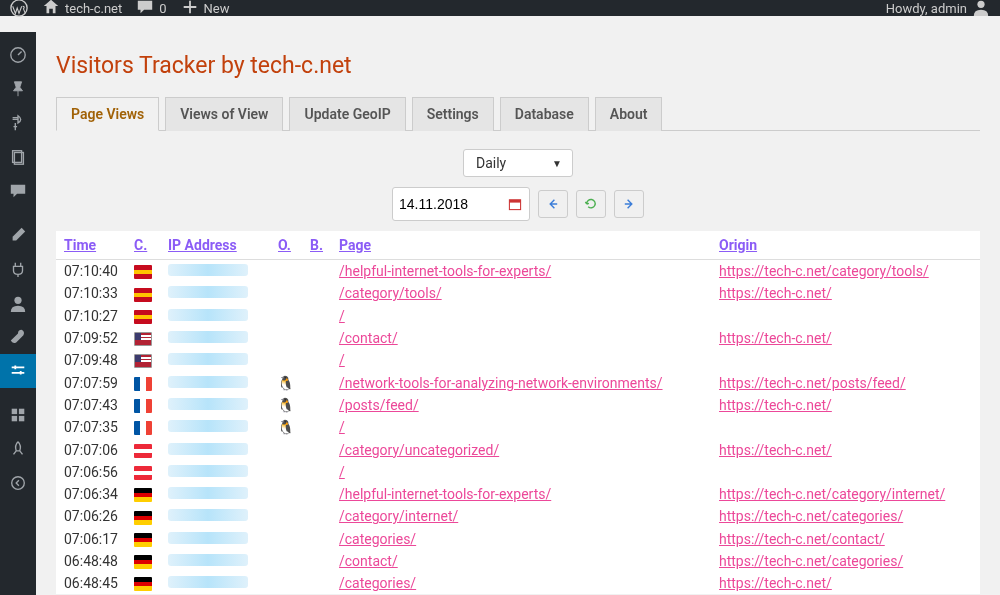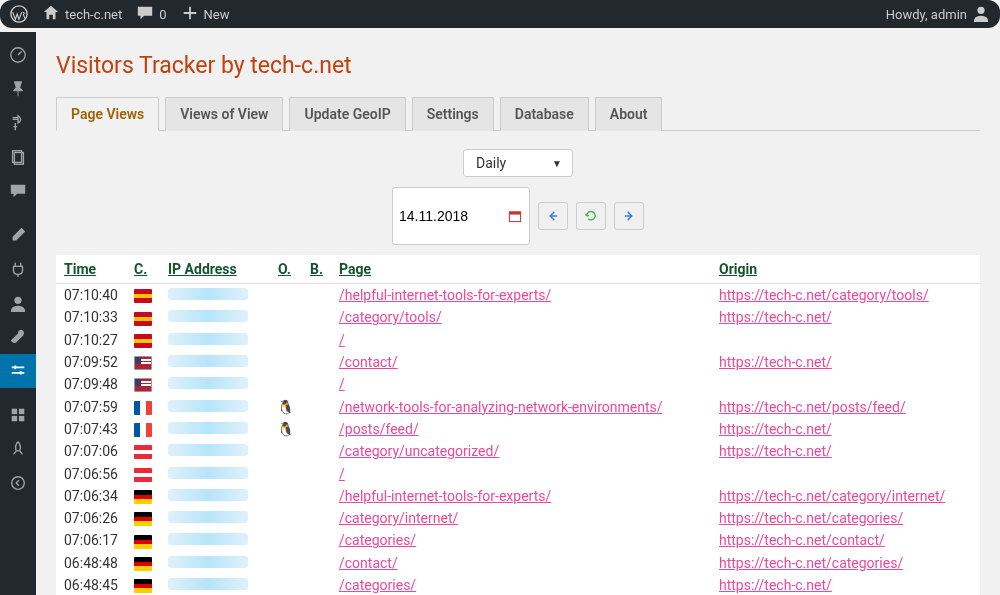--- a/index.html
+++ b/index.html
@@ -6,7 +6,7 @@
 body { font-family: -apple-system, BlinkMacSystemFont, "Segoe UI", Roboto, sans-serif; font-size: 13px; background: #f1f1f1; color: #333; }
 
 
-.adminbar { background: #23282d; color: #ccc; height: 28px; display: flex; align-items: center; justify-content: space-between; padding: 0 10px; font-size: 13px; position: fixed; top: 0; left: 0; right: 0; z-index: 100; border-radius: 12px; }
+.adminbar { background: #23282d; color: #ccc; height: 16px; display: flex; align-items: center; justify-content: space-between; padding: 0 10px; font-size: 13px; position: fixed; top: 0; left: 0; right: 0; z-index: 100; }
 .adminbar-left, .adminbar-right { display: flex; align-items: center; gap: 14px; }
 .adminbar-item { display: flex; align-items: center; gap: 5px; cursor: pointer; color: #ccc; }
 .ab-icon { font-size: 16px; line-height: 1; }

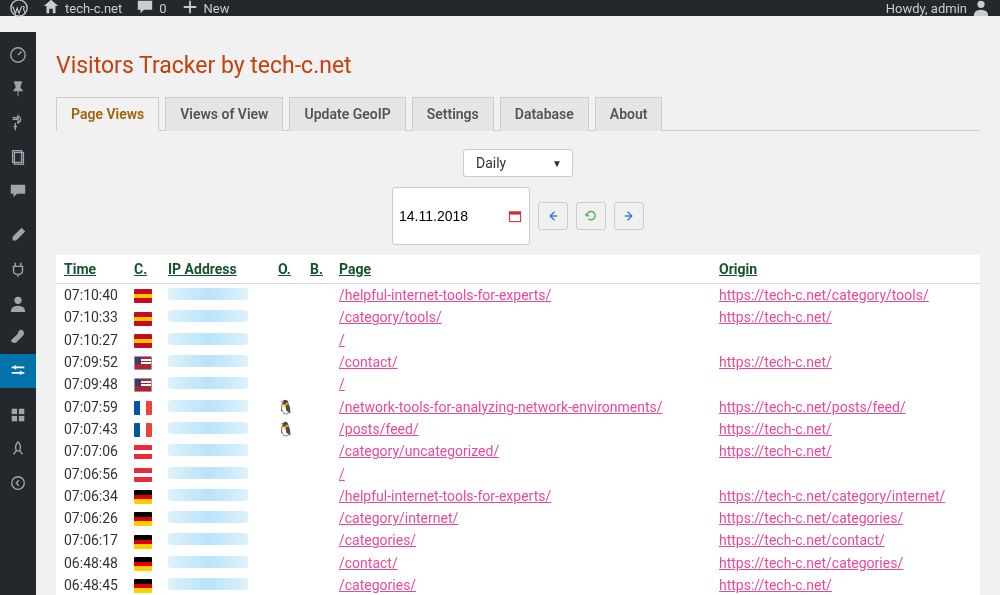--- a/index.html
+++ b/index.html
@@ -31,7 +31,7 @@
 .controls-row { display: flex; justify-content: center; align-items: center; gap: 8px; margin-bottom: 10px; }
 .select-wrap { background: #fff; border: 1px solid #ccc; border-radius: 3px; padding: 5px 30px 5px 12px; font-size: 14px; cursor: pointer; display: inline-flex; align-items: center; position: relative; min-width: 110px; }
 .select-wrap::after { content: '▼'; position: absolute; right: 10px; font-size: 10px; }
-.date-input-wrap { background: #fff; border: 1px solid #ccc; border-radius: 3px; padding: 20px 6px; display: inline-flex; align-items: flex-start; gap: 23px; }
+.date-input-wrap { background: #fff; border: 1px solid #ccc; border-radius: 3px; padding: 8px 6px; display: inline-flex; align-items: flex-start; gap: 23px; }
 .date-input { border: none; outline: none; font-size: 14px; width: 85px; }
 .cal-icon { width: 16px; height: 16px; display: flex; align-items: center; justify-content: center; color: #c33; }
 .nav-btn { background: #f0f0f0; border: 1px solid #ccc; border-radius: 3px; width: 30px; height: 28px; display: inline-flex; align-items: center; justify-content: center; cursor: pointer; font-size: 14px; }

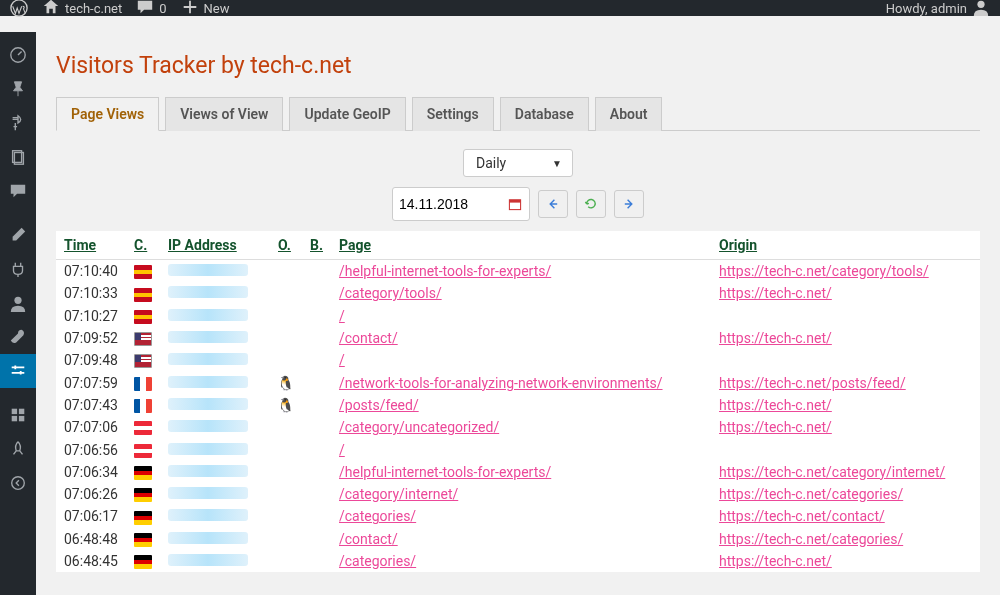--- a/index.html
+++ b/index.html
@@ -41,7 +41,7 @@
 
 
 .table { width: 100%; border-collapse: collapse; background: #fff; }
-.table th { text-align: left; padding: 6px 8px; font-weight: 700; font-size: 14px; color: #14532d; border-bottom: 1px solid #ddd; background: #fff; }
+.table th { text-align: left; padding: 6px 8px; font-weight: 700; font-size: 14px; color: #8b5cf6; border-bottom: 1px solid #ddd; background: #fff; }
 .table th span { text-decoration: underline; cursor: pointer; }
 .table td { padding: 3px 8px; font-size: 14px; color: #333; vertical-align: middle; }
 .table td a { color: #ec4899; text-decoration: underline; }

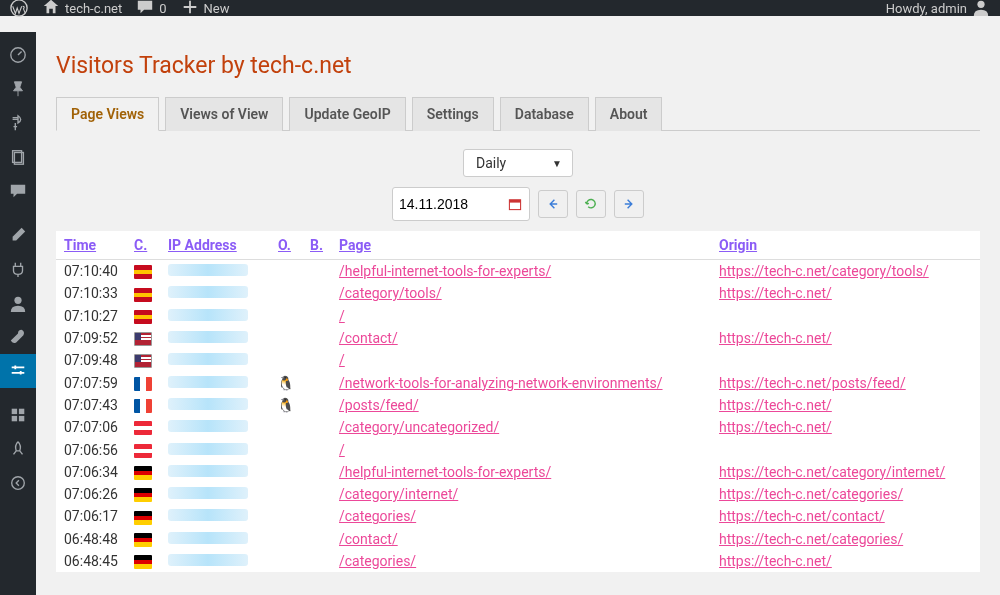--- a/index.html
+++ b/index.html
@@ -326,6 +326,15 @@
           <td><a href="#">https://tech-c.net/</a></td>
         </tr>
         <tr>
+          <td>07:07:35</td>
+          <td><span class="flag flag-fr"></span></td>
+          <td><span class="ip-blur"></span></td>
+          <td><span class="os-linux">🐧</span></td>
+          <td><span class="br-ie"></span></td>
+          <td><a href="#">/</a></td>
+          <td></td>
+        </tr>
+        <tr>
           <td>07:07:06</td>
           <td><span class="flag flag-at"></span></td>
           <td><span class="ip-blur"></span></td>

